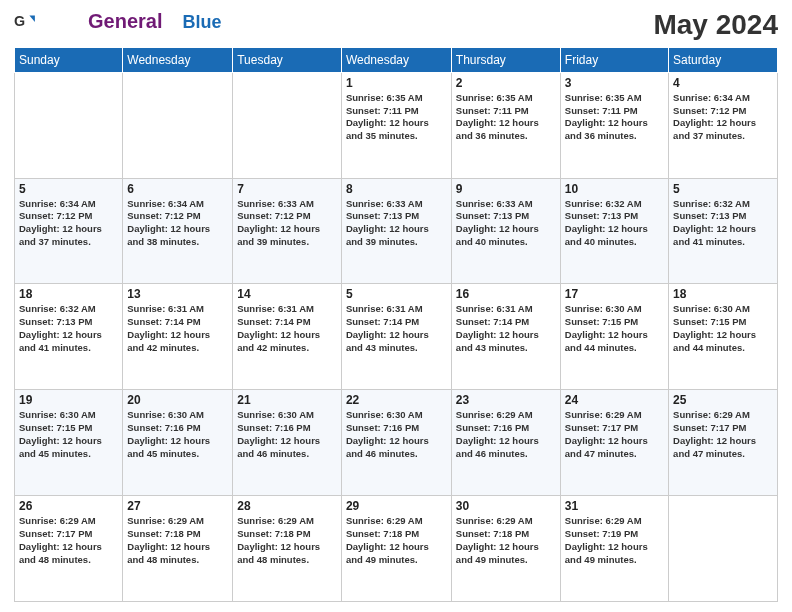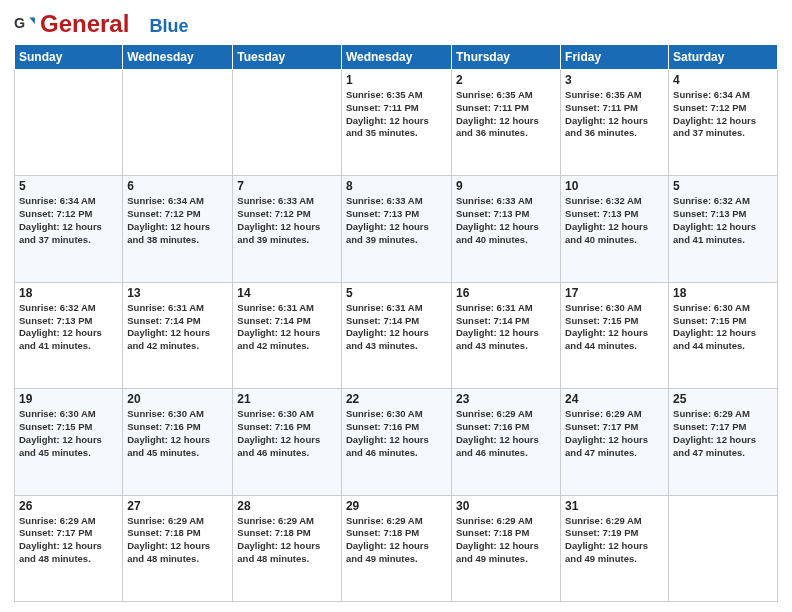--- a/index.html
+++ b/index.html
@@ -103,7 +103,7 @@
         <polygon points="28,8 38,8 38,20" fill="#1a6bb5"></polygon>
       </svg>
       <div>
-        <span style="font-size:24px;font-weight:bold;color:#b91c1c;">General</span><span style="font-size:18px;font-weight:bold;color:#1a6bb5;padding-left:20px;">Blue</span>
+        <span style="font-size:20px;font-weight:bold;color:#701a75;margin-left:48px;">General</span><span style="font-size:18px;font-weight:bold;color:#1a6bb5;padding-left:20px;">Blue</span>
       </div>
     </div>
     <div class="header-right">

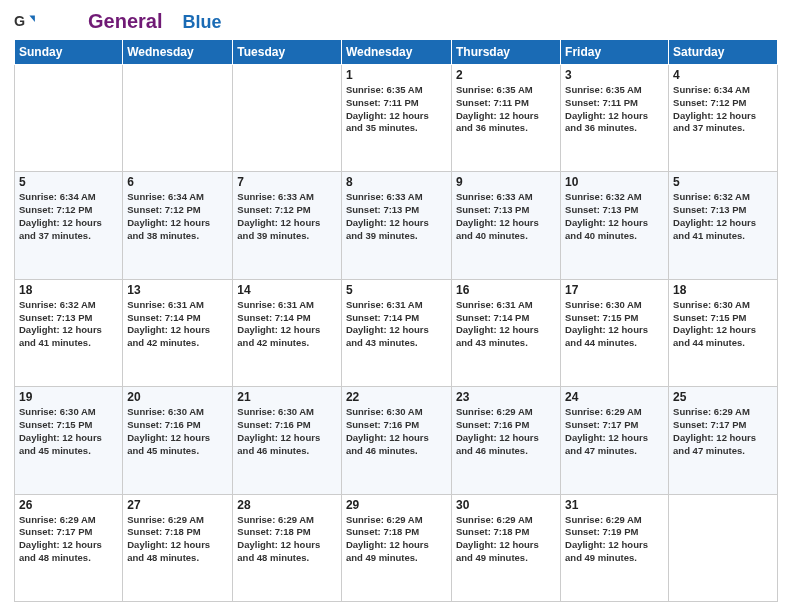--- a/index.html
+++ b/index.html
@@ -107,6 +107,7 @@
       </div>
     </div>
     <div class="header-right">
+      <div class="month-title">May 2024</div>
     </div>
   </div>
 

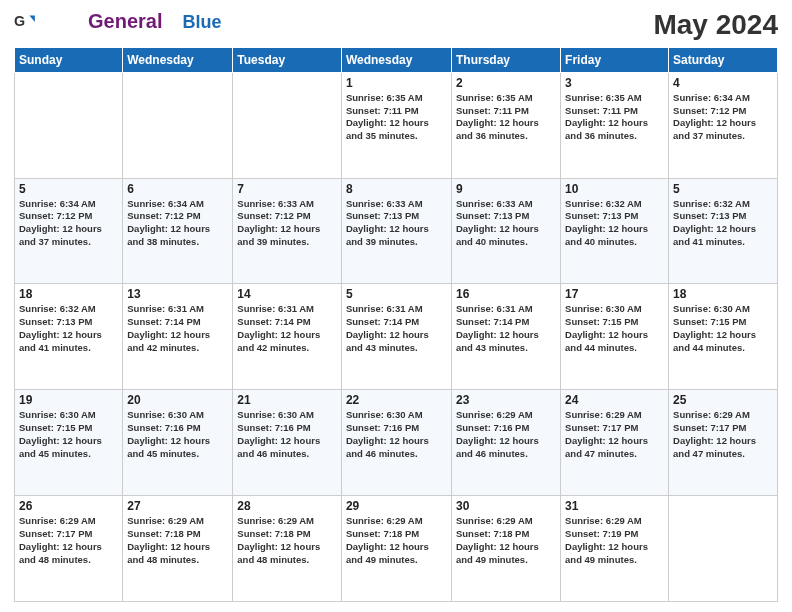--- a/index.html
+++ b/index.html
@@ -54,7 +54,7 @@
       background: #1a6bb5;
       color: #fff;
       font-size: 12px;
-      font-weight: bold;
+      font-weight: normal;
       padding: 5px 4px;
       text-align: left;
       border: 1px solid #fff;

